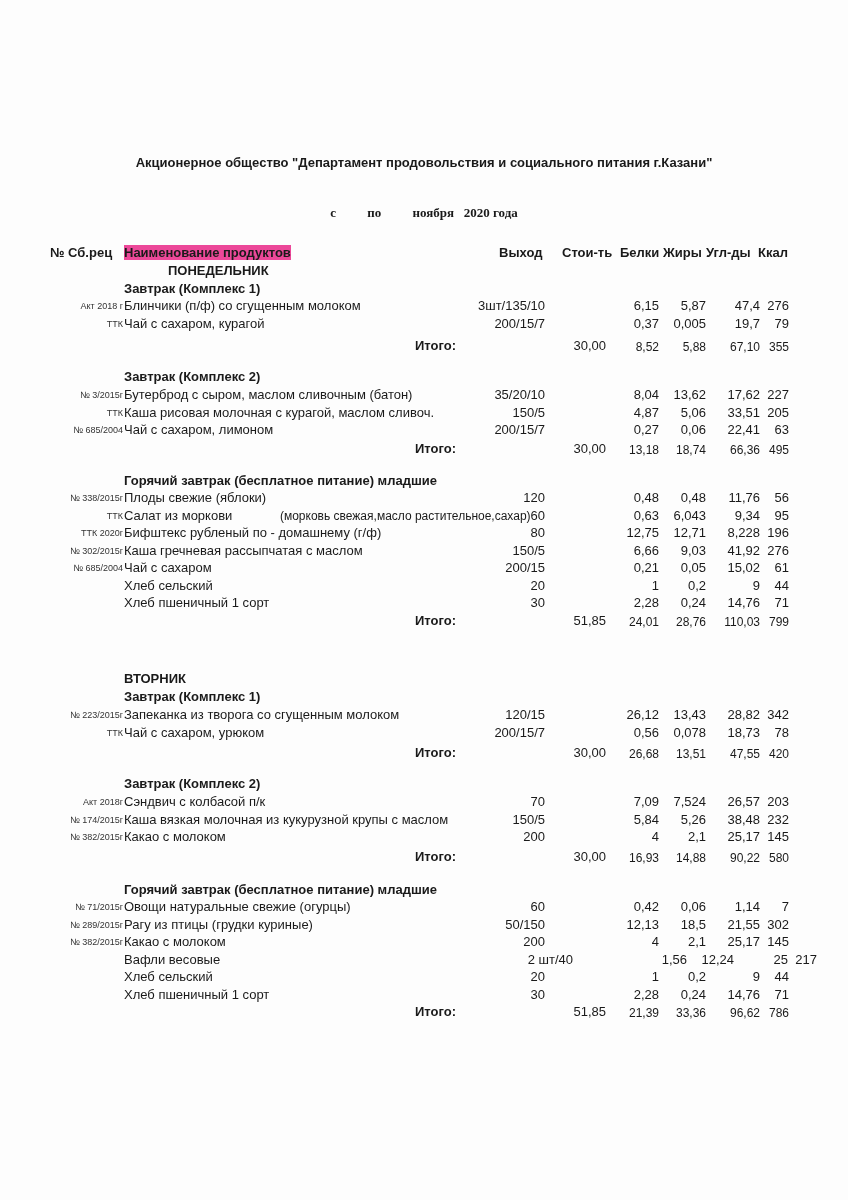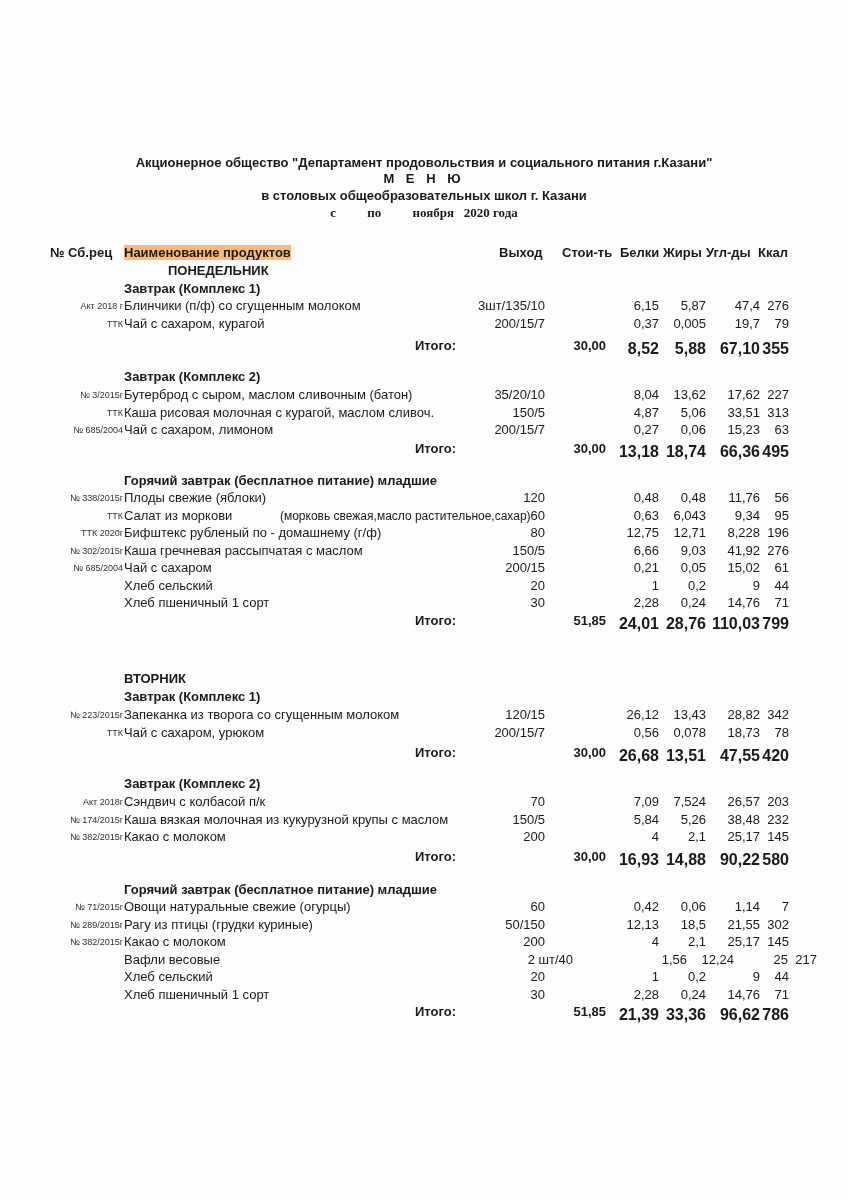--- a/index.html
+++ b/index.html
@@ -33,7 +33,6 @@
 
 <div class="page">
   <div class="hdr org">Акционерное общество "Департамент продовольствия и социального питания г.Казани"</div>
-  <div class="hdr menu">М Е Н Ю</div>
   <div class="hdr sub">в столовых общеобразовательных школ г. Казани</div>
   <div class="hdr dates">
     <span style="margin-right:28px">с</span>

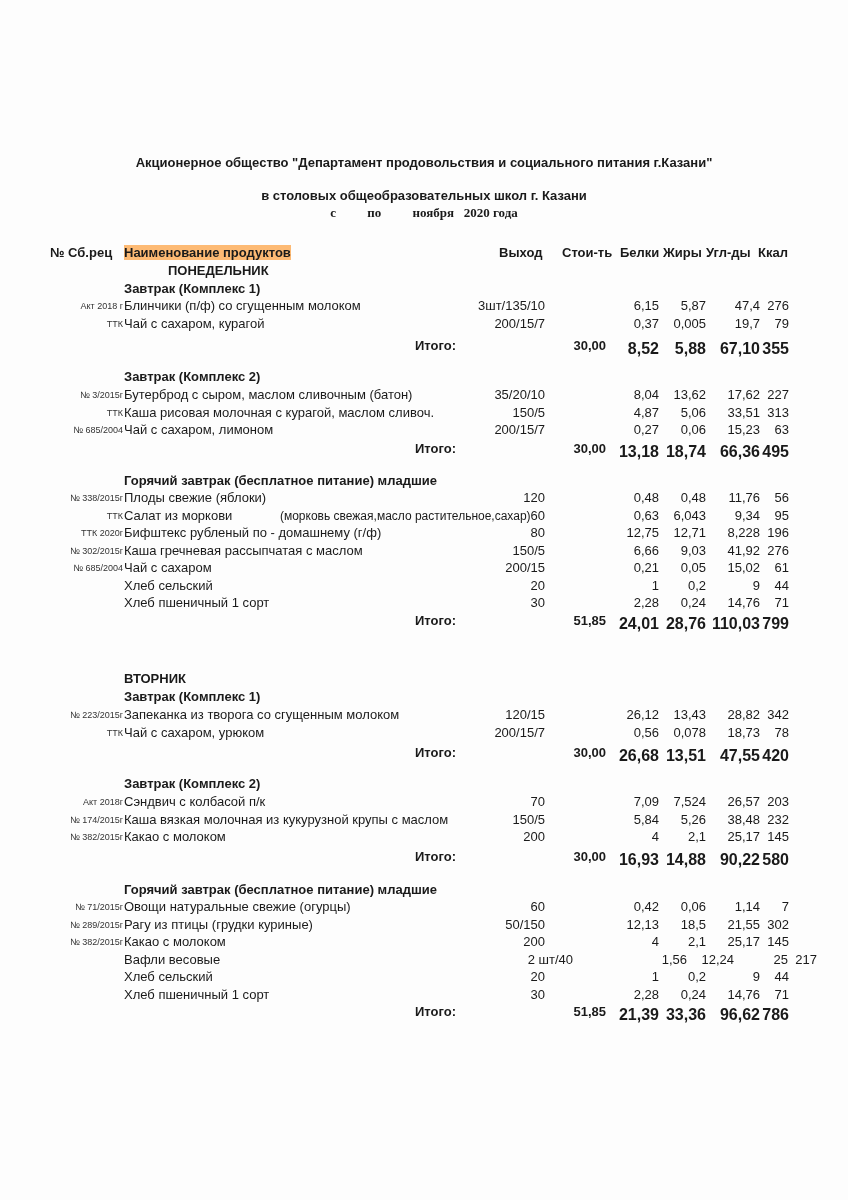--- a/index.html
+++ b/index.html
@@ -33,7 +33,6 @@
 
 <div class="page">
   <div class="hdr org">Акционерное общество "Департамент продовольствия и социального питания г.Казани"</div>
-  <div class="hdr sub">в столовых общеобразовательных школ г. Казани</div>
   <div class="hdr dates">
     <span style="margin-right:28px">с</span>
     <span style="margin-right:28px">по</span>

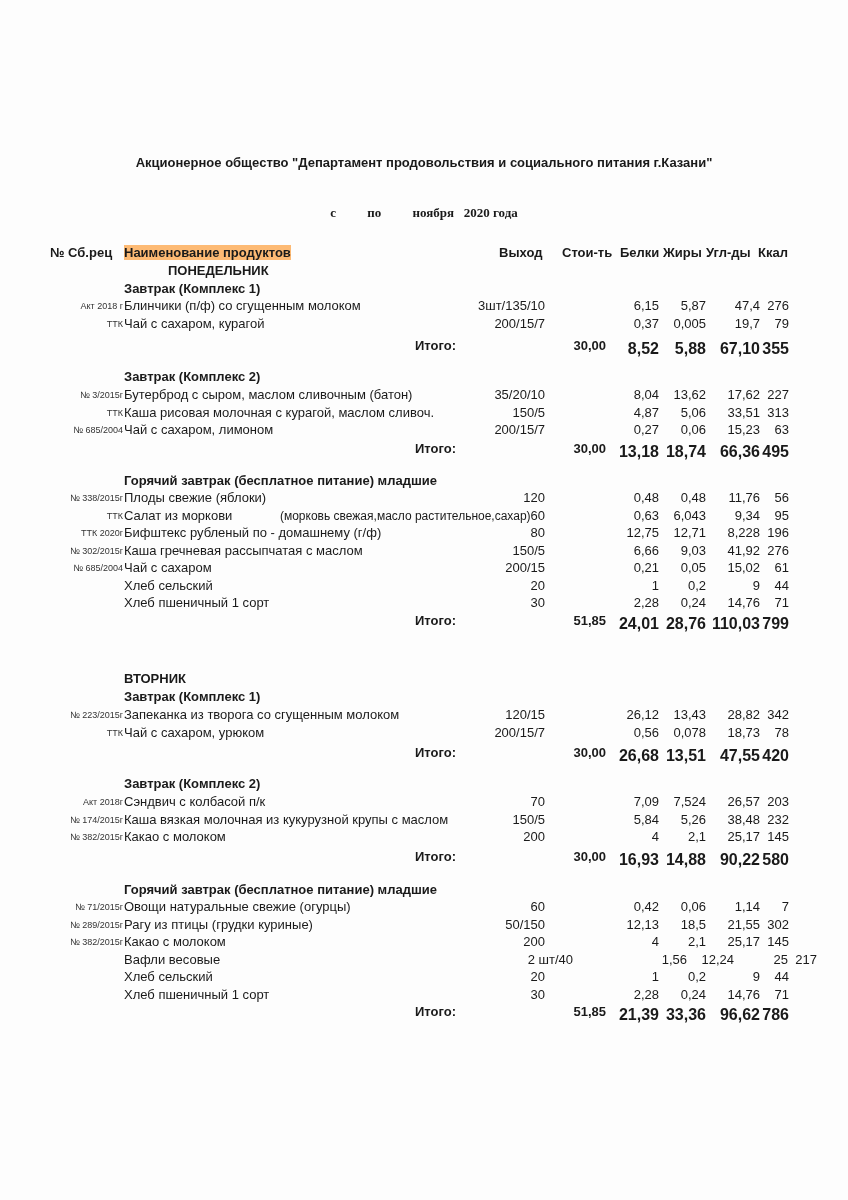--- a/index.html
+++ b/index.html
@@ -40,7 +40,7 @@
   </div>
 
   <div class="colhead" style="left:50px">№ Сб.рец</div>
-  <div class="colhead" style="left:124px;background:#fdba74">Наименование продуктов</div>
+  <div class="colhead" style="left:124px;background:#ec4899">Наименование продуктов</div>
   <div class="colhead" style="left:499px">Выход</div>
   <div class="colhead" style="left:562px">Стои-ть</div>
   <div class="colhead" style="left:620px">Белки</div>

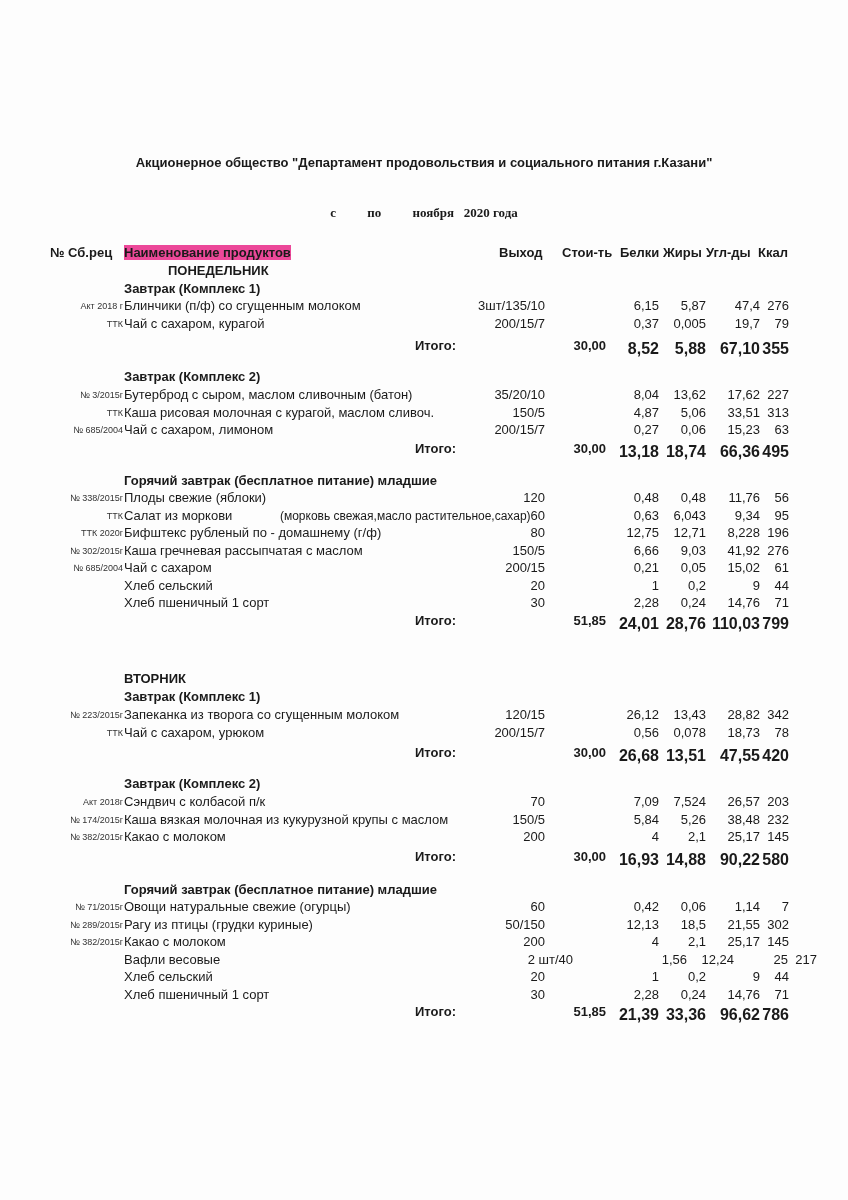--- a/index.html
+++ b/index.html
@@ -18,7 +18,7 @@
   .name { position:absolute; left:124px; }
   .name small { font-size:12px;padding-left:44px; }
   .out { position:absolute; right:303px; text-align:right; }
-  .cost { position:absolute; right:242px; text-align:right; font-weight:bold; }
+  .cost { position:absolute; right:242px; text-align:right; font-weight:normal; }
   .b { position:absolute; right:189px; text-align:right; }
   .f { position:absolute; right:142px; text-align:right; }
   .c { position:absolute; right:88px; text-align:right; }

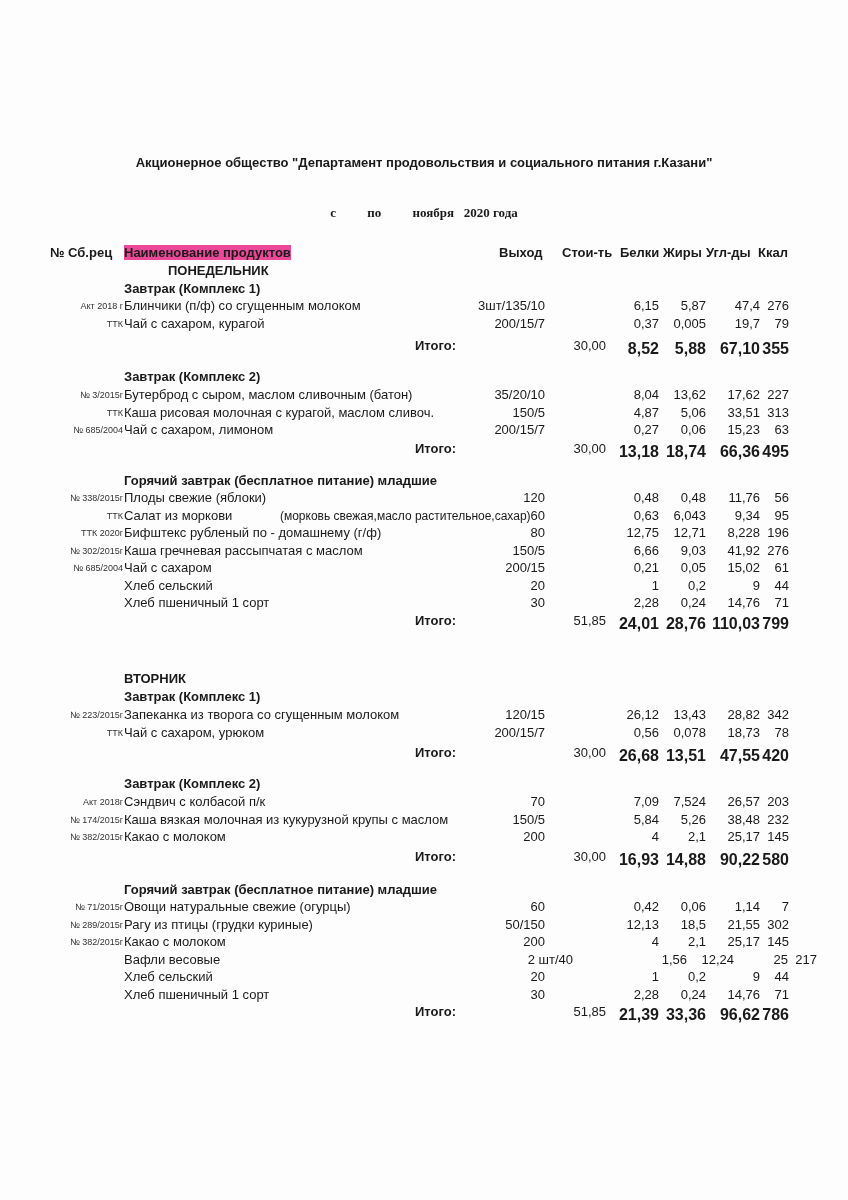--- a/index.html
+++ b/index.html
@@ -23,7 +23,7 @@
   .f { position:absolute; right:142px; text-align:right; }
   .c { position:absolute; right:88px; text-align:right; }
   .k { position:absolute; right:59px; text-align:right; }
-  .total .b, .total .f, .total .c, .total .k { font-weight:bold; font-size:16px; top:2px; }
+  .total .b, .total .f, .total .c, .total .k { font-weight:normal; font-size:12px; top:2px; }
   .total .label { position:absolute; left:415px; font-weight:bold; }
   .day { position:absolute; left:124px; font-weight:bold; font-size:13px; }
   .meal { position:absolute; left:124px; font-weight:bold; font-size:13px; }

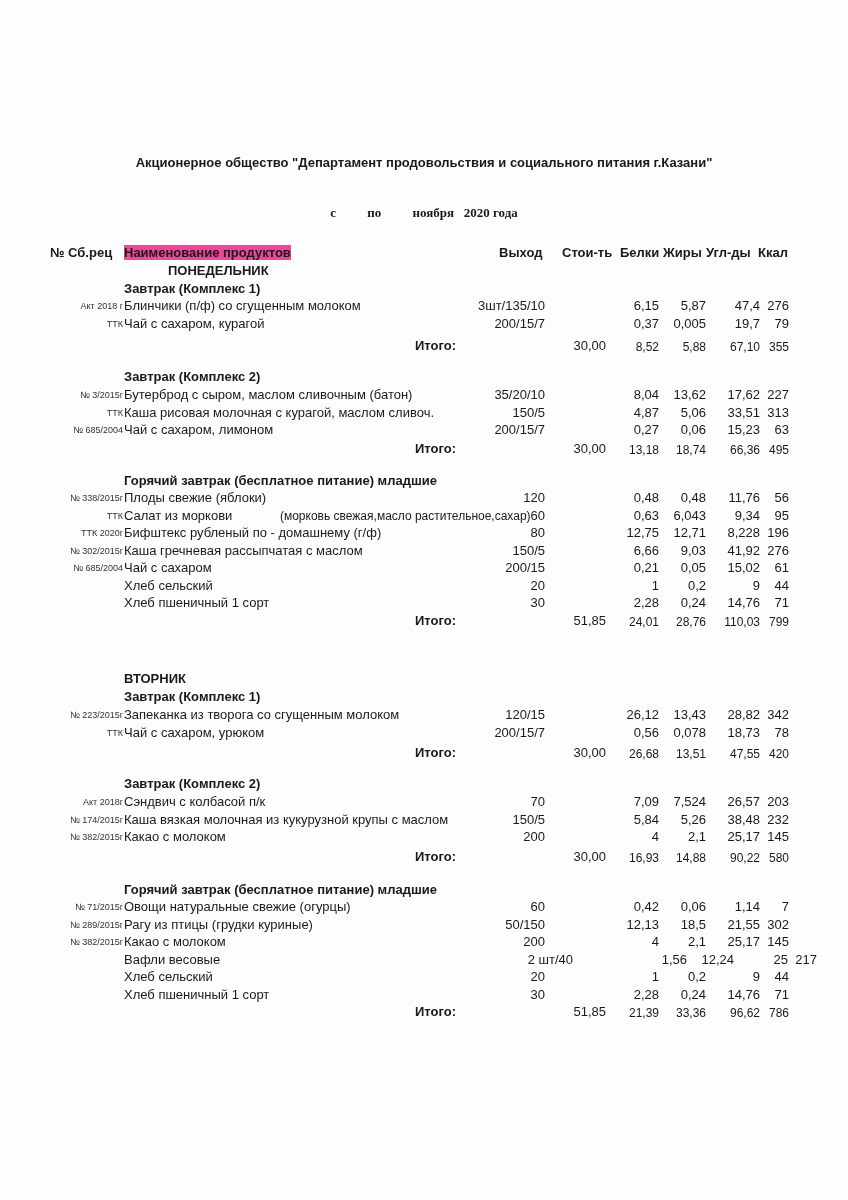--- a/index.html
+++ b/index.html
@@ -94,7 +94,7 @@
         <span class="b">4,87</span>
         <span class="f">5,06</span>
         <span class="c">33,51</span>
-        <span class="k">313</span>
+        <span class="k">205</span>
       </div>
       <div class="row" style="top: 422px;">
         <span class="ref">№ 685/2004</span>

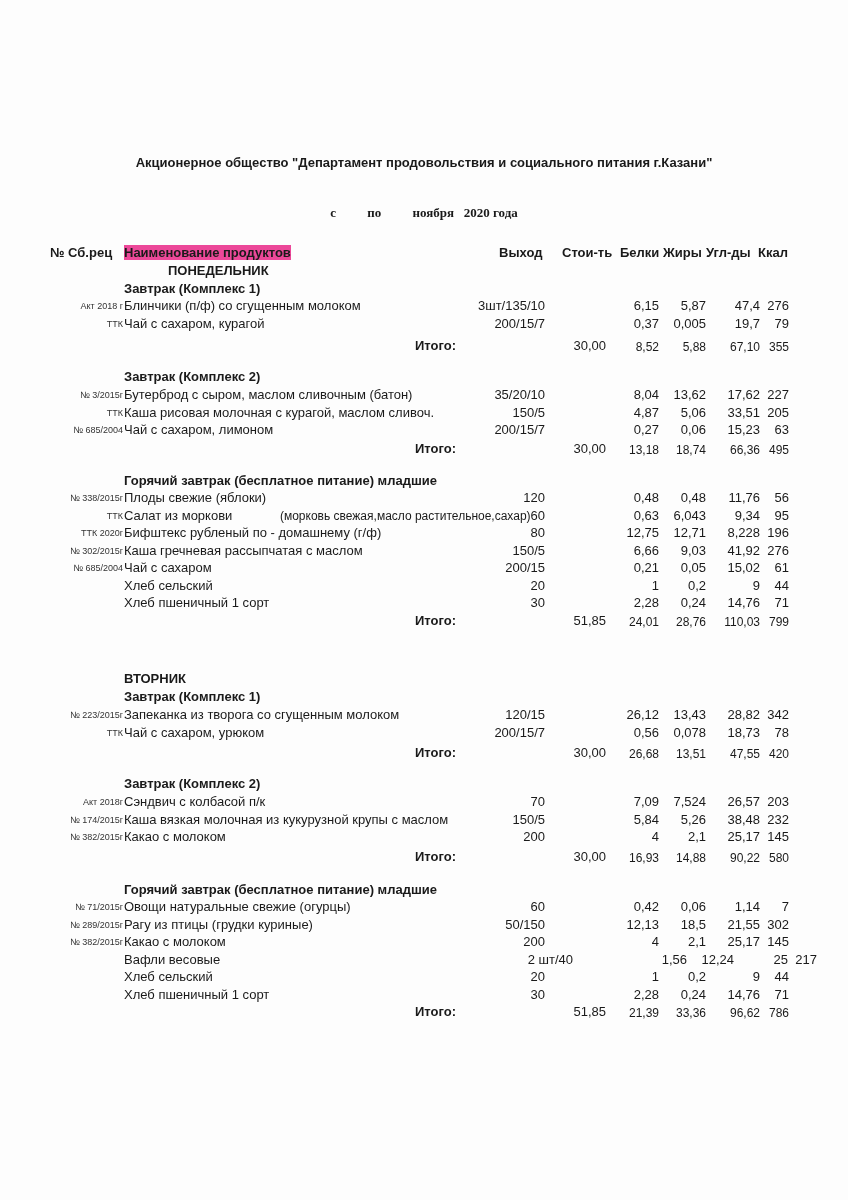--- a/index.html
+++ b/index.html
@@ -102,7 +102,7 @@
         <span class="out">200/15/7</span>
         <span class="b">0,27</span>
         <span class="f">0,06</span>
-        <span class="c">15,23</span>
+        <span class="c">22,41</span>
         <span class="k">63</span>
       </div>
       <div class="row total" style="top: 441px;">

